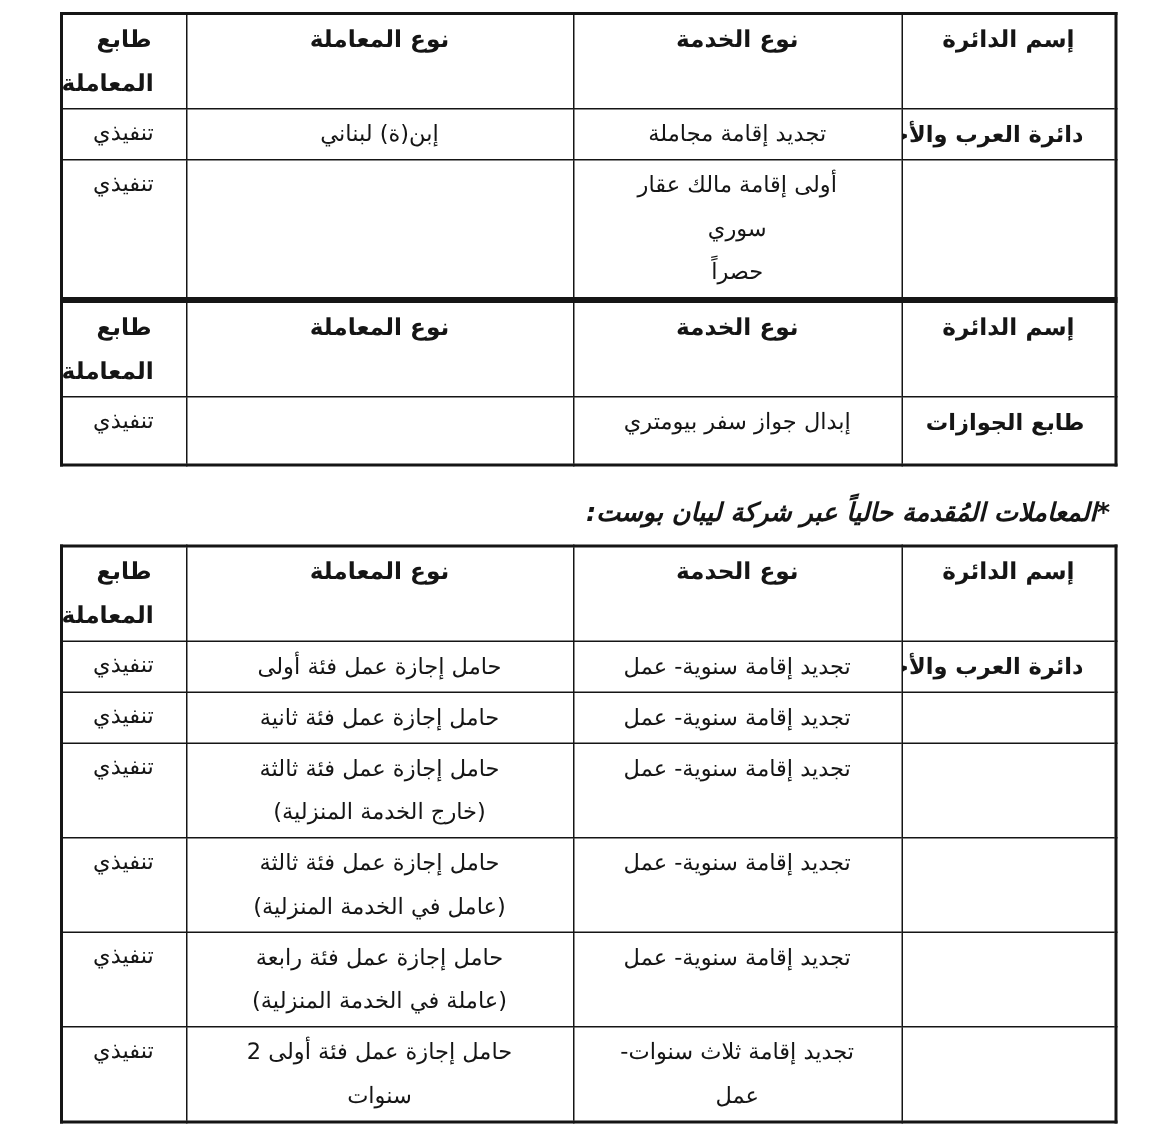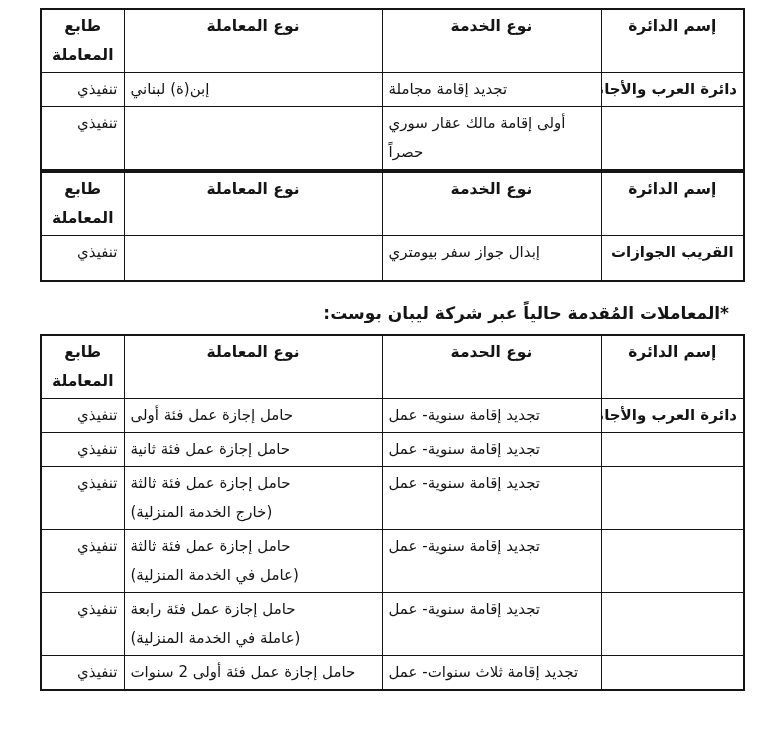--- a/index.html
+++ b/index.html
@@ -34,7 +34,7 @@
   .tbl th, .tbl td {
     border: 1.5px solid #151515;
     vertical-align: top;
-    padding: 2px 6px;
+    padding: 2px 21px;
     font-size: 15px;
     line-height: 29px;
     white-space: pre-line;

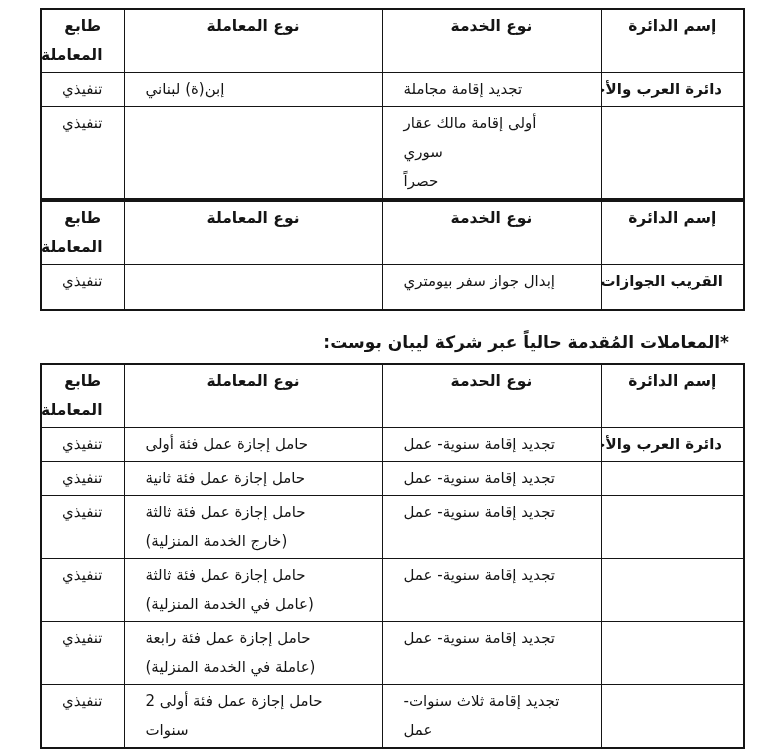--- a/index.html
+++ b/index.html
@@ -50,7 +50,7 @@
     font-weight: bold;
     white-space: nowrap;
   }
-  td.serv, td.trans { text-align: left; }
+  td.serv, td.trans { text-align: center; }
   td.stamp { text-align: right; font-family: Liberation Serif, serif; }
   tr.h-tall td { height: 40px; }
   .heading {

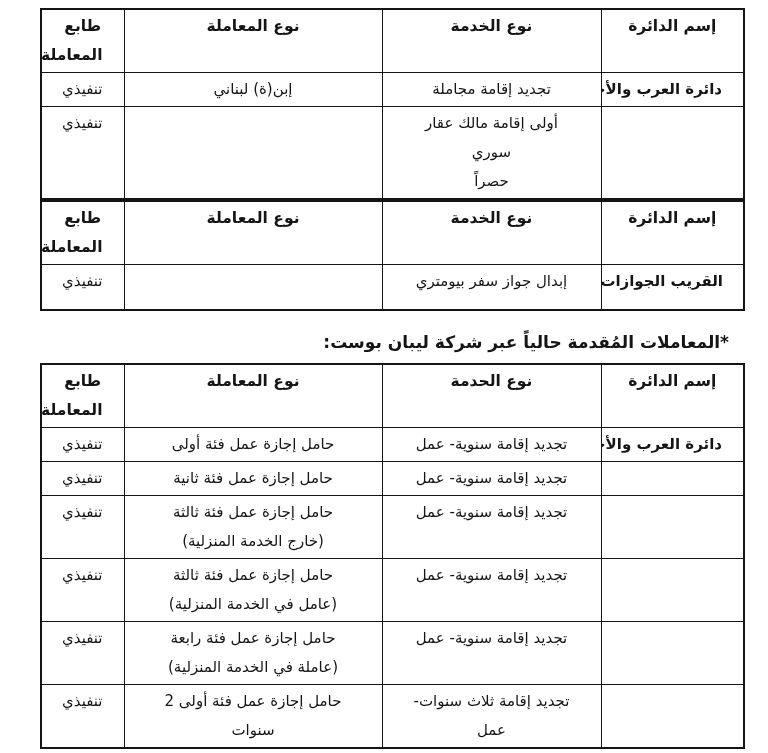--- a/index.html
+++ b/index.html
@@ -116,7 +116,7 @@
 المعاملة</th>
       </tr>
       <tr class="h-tall">
-        <td class="dept">القريب الجوازات</td>
+        <td class="dept">طابع الجوازات</td>
         <td class="serv">إبدال جواز سفر بيومتري</td>
         <td class="trans"></td>
         <td class="stamp">تنفيذي</td>

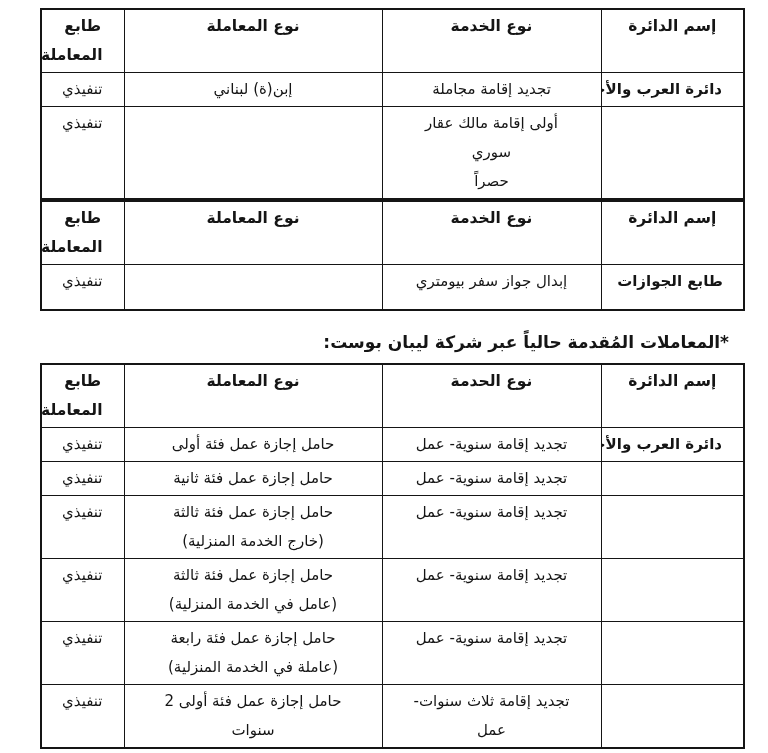--- a/index.html
+++ b/index.html
@@ -60,7 +60,7 @@
     line-height: 24px;
   }
   .heading.h1 { margin: 16px 0 22px 0; }
-  .heading.h2 { margin: 19px 16px 9px 0; }
+  .heading.h2 { margin: 19px 5px 9px 0; font-style: italic; }
   .t2 { margin-bottom: 0; }
 </style>
 </head>

